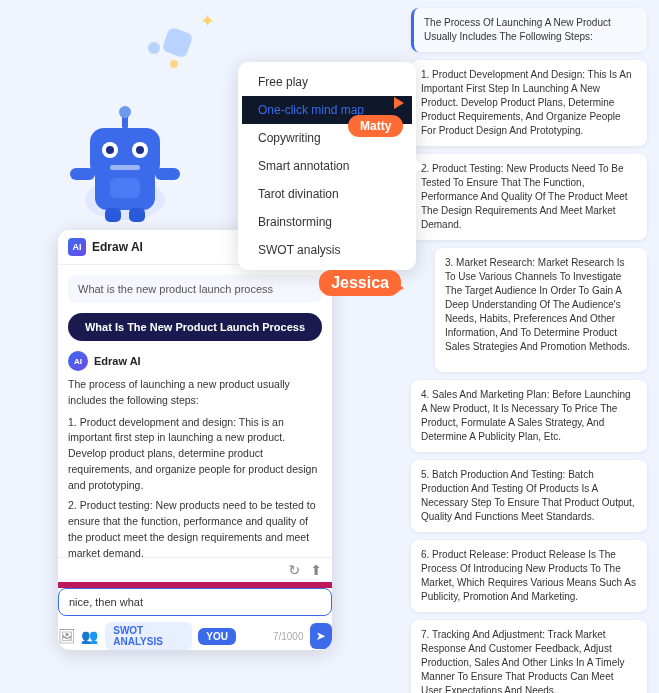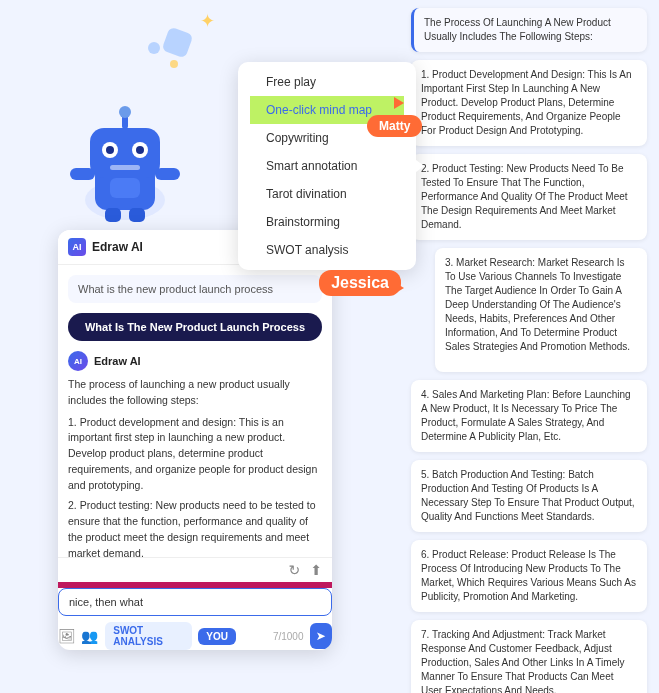--- a/index.html
+++ b/index.html
@@ -44,7 +44,7 @@
       background: white;
       border-radius: 10px;
       box-shadow: 0 4px 20px rgba(0,0,0,0.15);
-      padding: 6px 12px;
+      padding: 6px 4px;
       z-index: 20;
     }
 

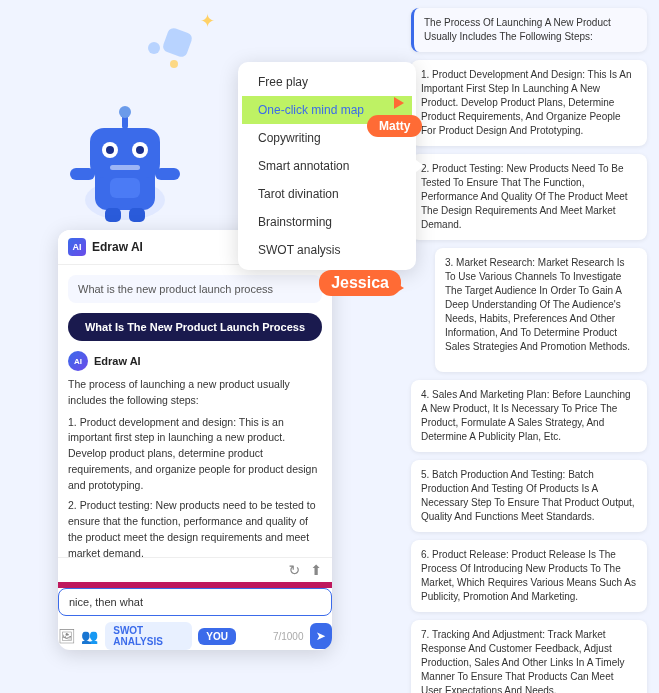--- a/index.html
+++ b/index.html
@@ -56,7 +56,7 @@
     }
 
     .dropdown-item.active {
-      background: #bef264;
+      background: #0f172a;
       color: #3b6bea;
     }
 

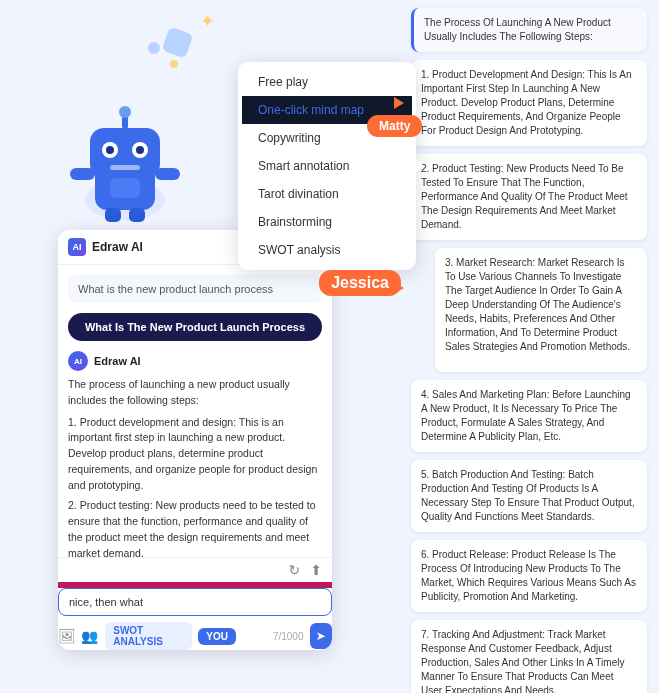--- a/index.html
+++ b/index.html
@@ -273,7 +273,7 @@
     
     .matty-label {
       position: absolute;
-      left: 367px;
+      left: 348px;
       top: 115px;
       background: #ff6b35;
       color: white;

